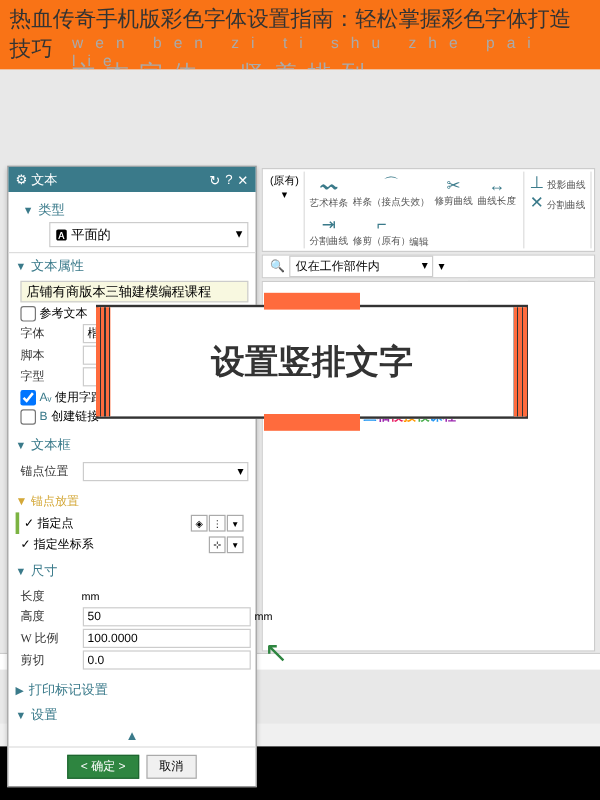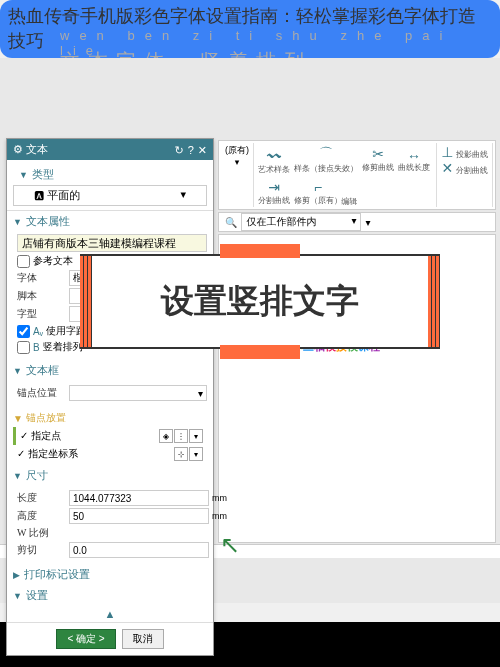--- a/index.html
+++ b/index.html
@@ -5,7 +5,7 @@
     * { margin: 0; padding: 0; box-sizing: border-box; }
     body { width: 500px; height: 667px; font-family: "Microsoft YaHei", sans-serif; font-size: 11px; background: #f0f0f0; position: relative; overflow: hidden; }
     
-    .header-title { background: #3b82f6; padding: 4px 8px; font-size: 18px; color: #333; line-height: 1.4; border-radius: 12px; }
+    .header-title { background: #f97316; padding: 4px 8px; font-size: 18px; color: #333; line-height: 1.4; }
     .pinyin-bg { position: absolute; top: 28px; left: 60px; color: #aaa; font-size: 13px; letter-spacing: 10px; z-index: 0; }
     .pinyin-row2 { position: absolute; top: 48px; left: 60px; color: #aaa; font-size: 20px; letter-spacing: 8px; z-index: 0; }
     

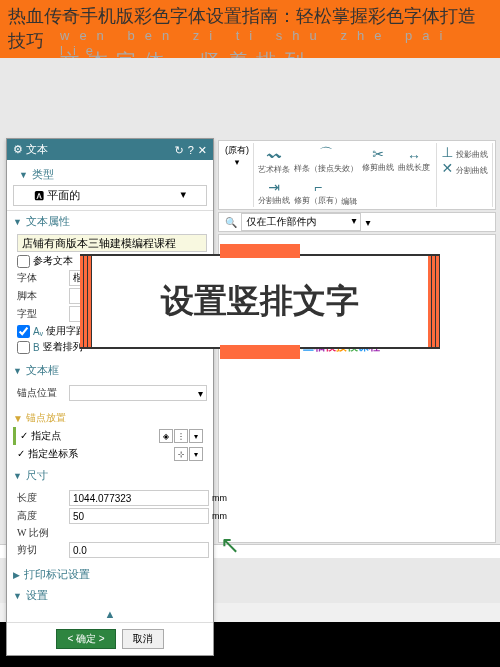--- a/index.html
+++ b/index.html
@@ -109,7 +109,7 @@
         <span class="arrow">▼</span>
         <span>类型</span>
       </div>
-      <div class="dropdown" style="display:flex;justify-content:space-between;border:1px solid #ccc;padding:2px 20px;">
+      <div class="dropdown" style="display:flex;justify-content:space-between;border:1px solid #ccc;padding:2px 4px;margin-left:28px;">
         <span>🅰 <span>平面的</span></span>
         <span>▾</span>
       </div>

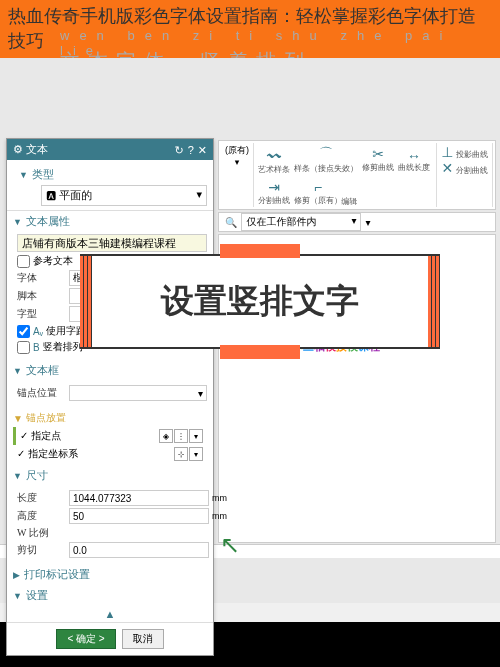--- a/index.html
+++ b/index.html
@@ -73,7 +73,7 @@
     .overlay-banner::before, .overlay-banner::after { content: ''; position: absolute; width: 12px; height: 100%; background: repeating-linear-gradient(90deg, #ff6b3d, #ff6b3d 3px, #333 3px, #333 4px); }
     .overlay-banner::before { left: -2px; }
     .overlay-banner::after { right: -2px; }
-    .overlay-text { font-size: 33px; font-weight: bold; color: #333; }
+    .overlay-text { font-size: 28px; font-weight: bold; color: #333; }
     .ruler-top { position: absolute; top: -12px; left: 50%; transform: translateX(-50%); width: 80px; height: 14px; background: #ff6b3d; }
     .ruler-bottom { position: absolute; bottom: -12px; left: 50%; transform: translateX(-50%); width: 80px; height: 14px; background: #ff6b3d; }
     

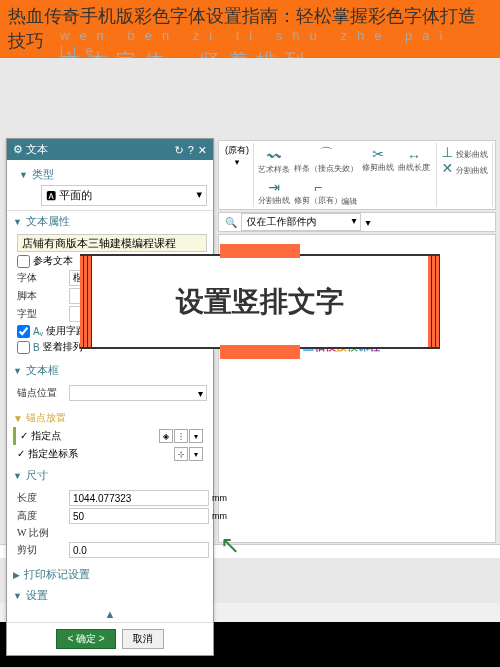--- a/index.html
+++ b/index.html
@@ -154,7 +154,7 @@
       <div class="checkbox-row">
         <input type="checkbox" style="">
         <span style="color:#3a7a8a">B</span>
-        <span>竖着排列</span>
+        <span>创建链接</span>
       </div>
     </div>
 

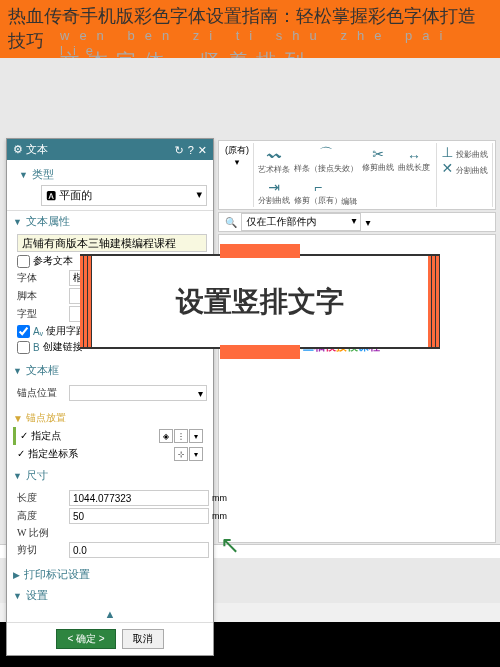--- a/index.html
+++ b/index.html
@@ -200,7 +200,6 @@
     <div class="section-body">
       <div class="form-row">
         <label>长度</label>
-        <input class="field-input" value="1044.077323" style="">
         <span style="margin-left:3px;font-size:9px">mm</span>
       </div>
       <div class="form-row">

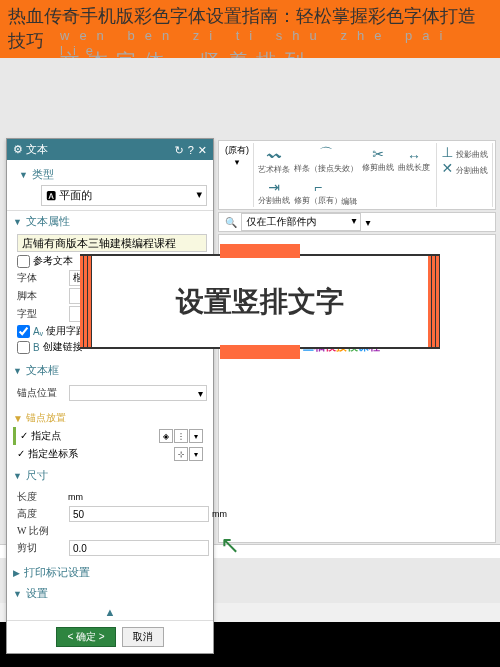--- a/index.html
+++ b/index.html
@@ -209,6 +209,7 @@
       </div>
       <div class="form-row">
         <label>W 比例</label>
+        <input class="field-input" value="100.0000" style="">
       </div>
       <div class="form-row">
         <label>剪切</label>

